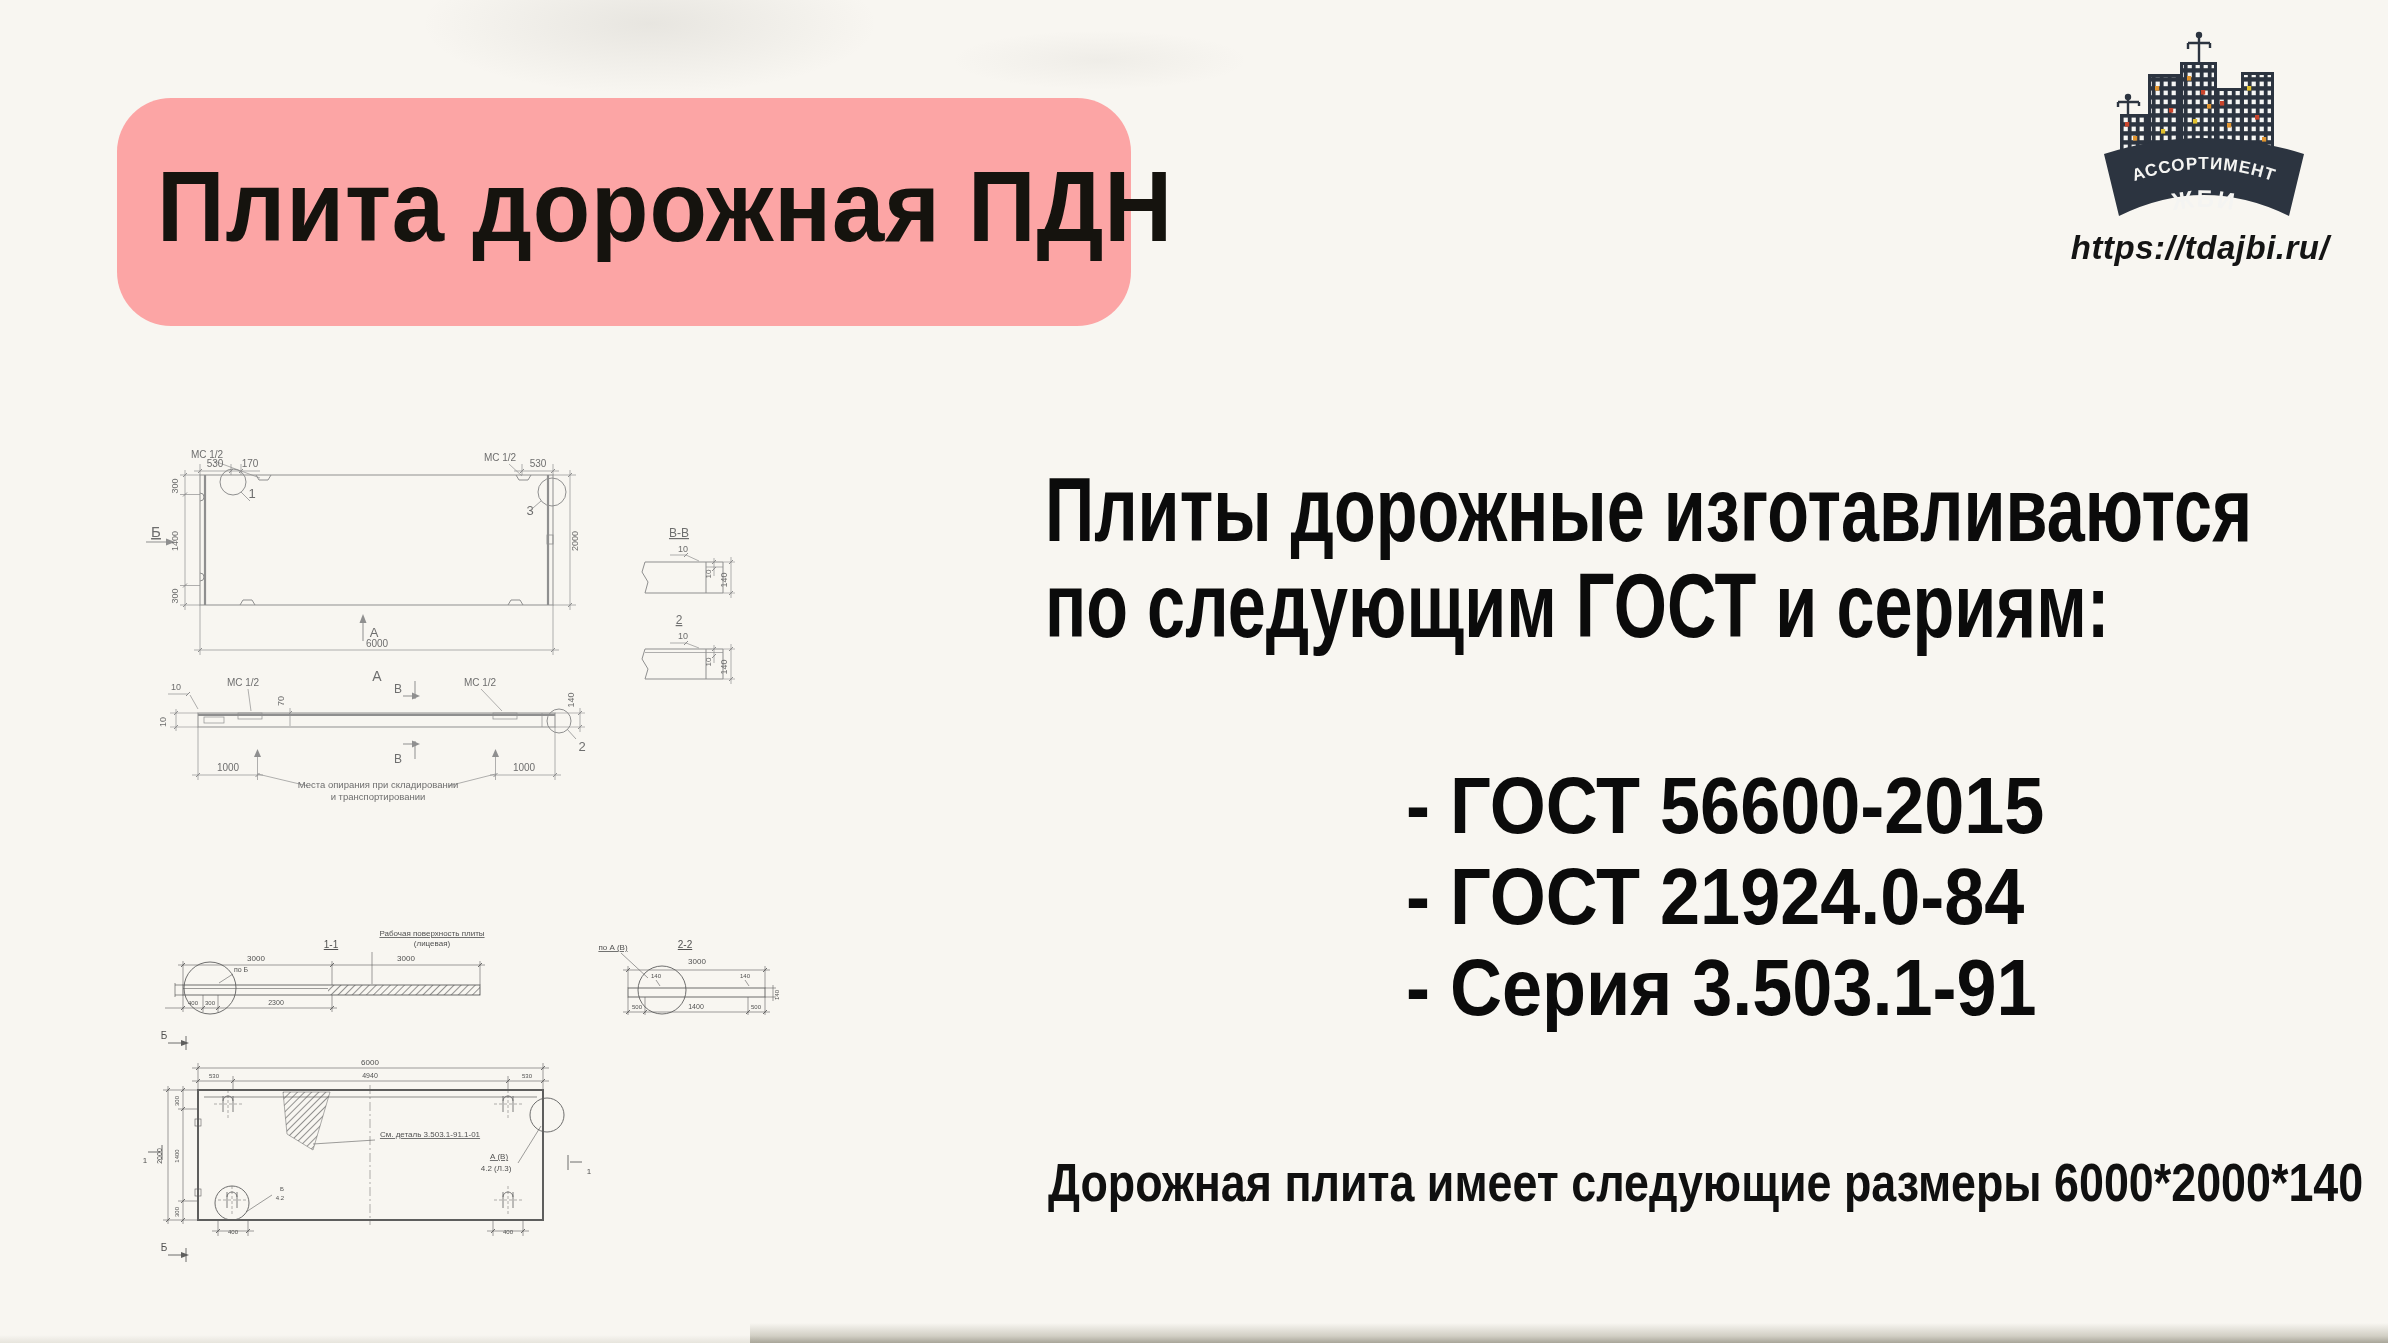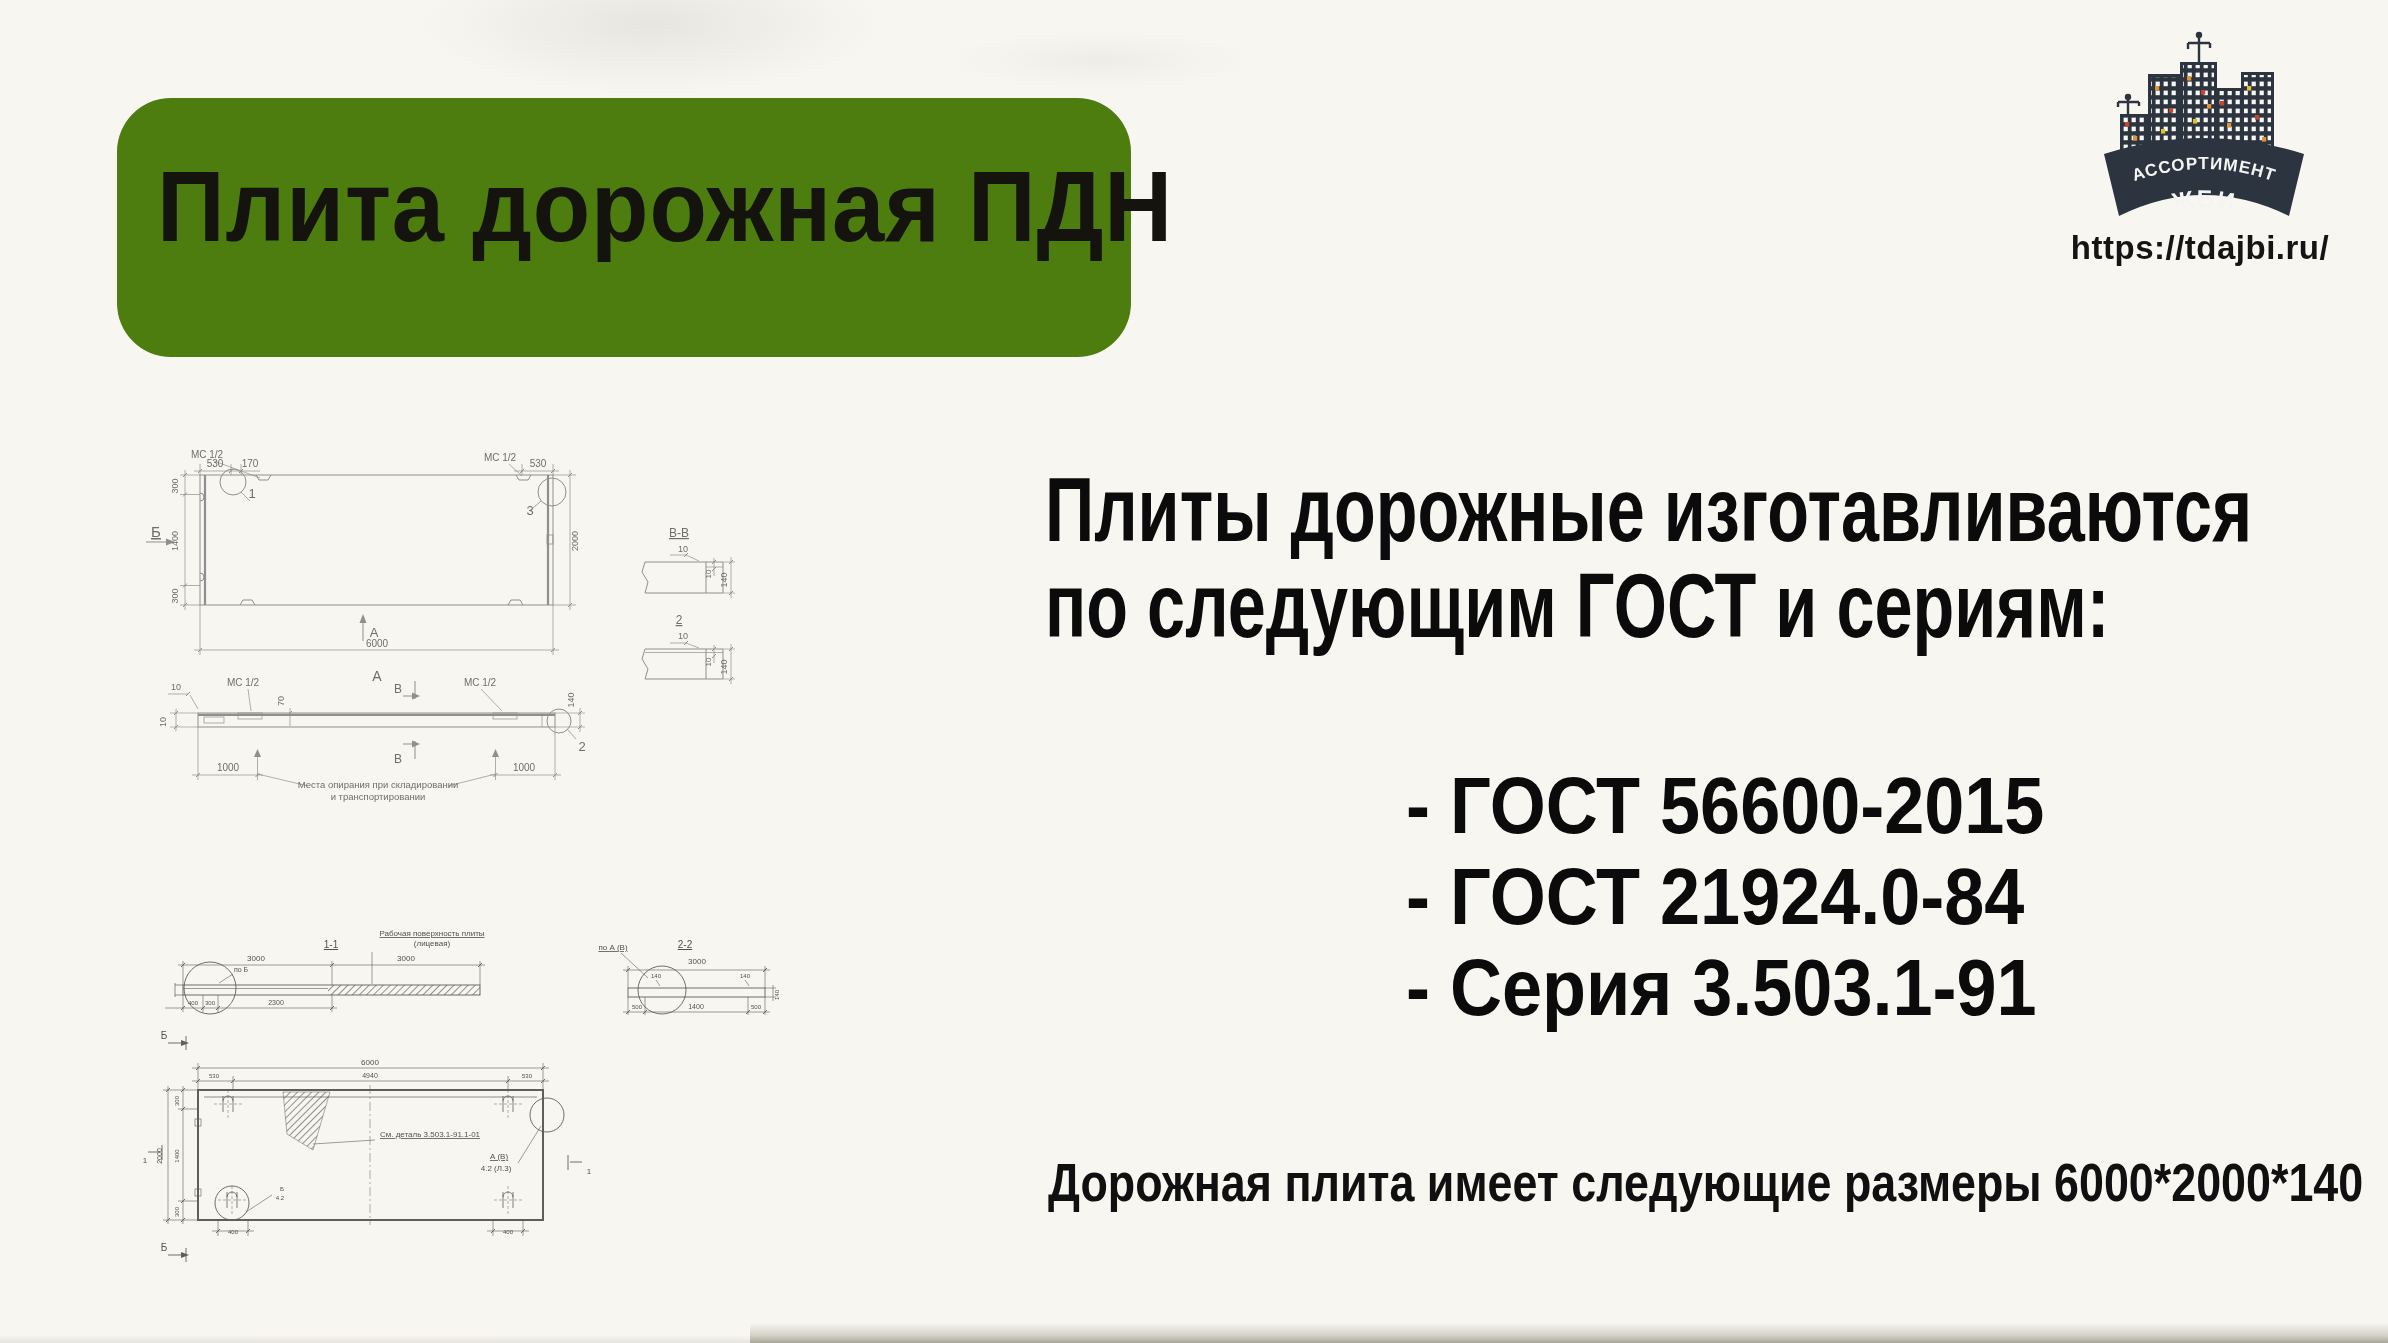--- a/index.html
+++ b/index.html
@@ -14,8 +14,8 @@
     background:radial-gradient(ellipse at 50% 50%,rgba(120,118,110,.07),transparent 70%);}
 
   
-  .banner{position:absolute;left:117px;top:98px;width:1014px;height:259px;
-    background:#4d7c0f;border-radius:54px;}
+  .banner{position:absolute;left:117px;top:98px;width:1014px;height:228px;
+    background:#fca5a5;border-radius:54px;}
   .banner .title{position:absolute;left:40px;top:58px;white-space:nowrap;
     font-size:100px;line-height:100px;font-weight:bold;color:#15130e;
     letter-spacing:1px;transform:scaleX(.94);transform-origin:left top;}

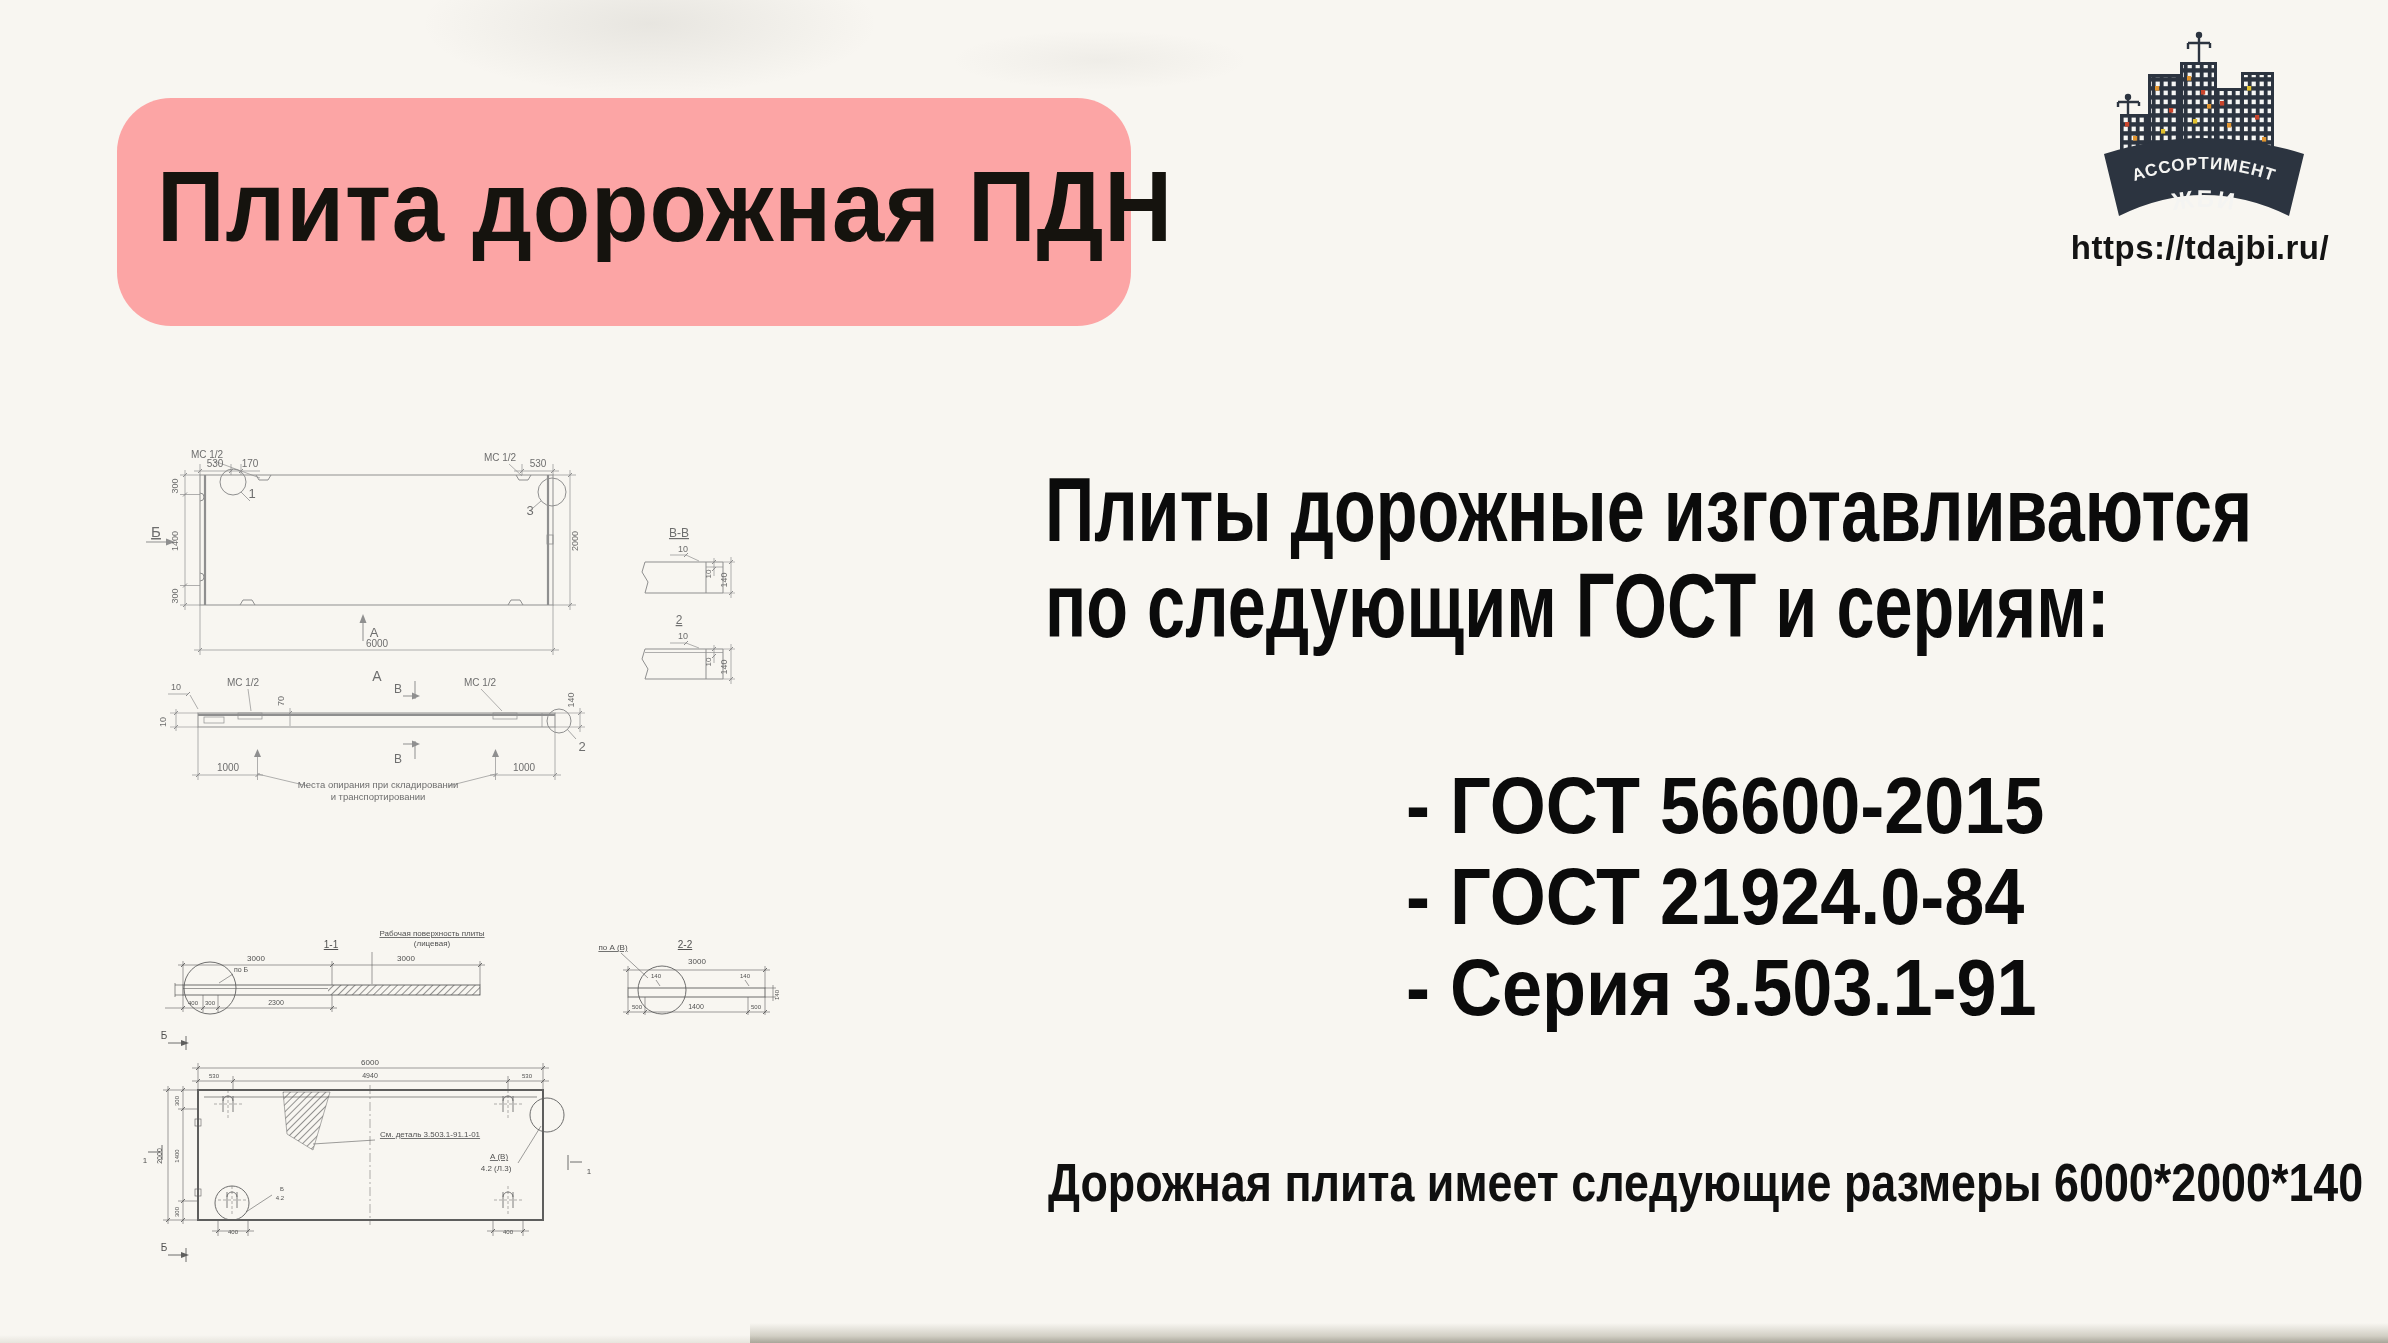--- a/index.html
+++ b/index.html
@@ -24,7 +24,7 @@
   .logo{position:absolute;left:2098px;top:26px;width:212px;height:200px;}
   .logo svg{width:100%;height:100%}
   .logo-url{position:absolute;left:2030px;top:229px;width:340px;text-align:center;
-    font-size:33px;font-weight:bold;color:#141414;letter-spacing:.5px;}
+    font-size:33px;font-weight:bold;color:#141414;letter-spacing:.5px;font-style:italic;}
 
   
   .intro{position:absolute;left:1045px;top:462px;white-space:nowrap;

